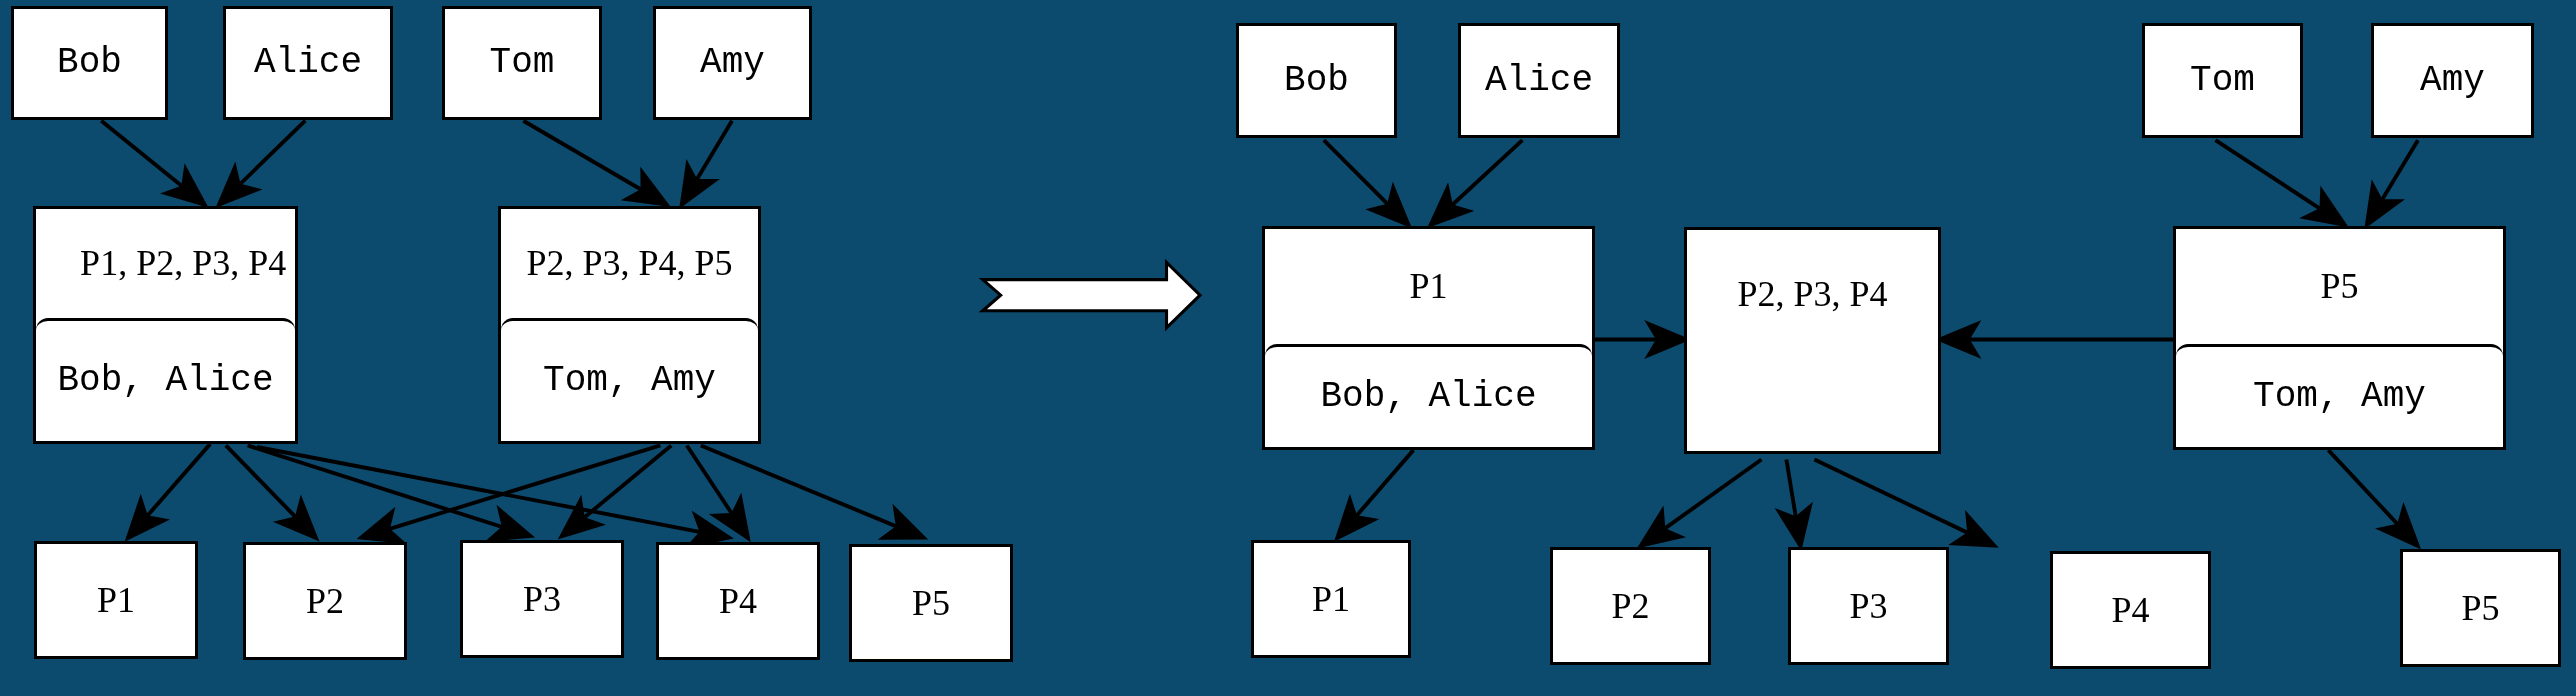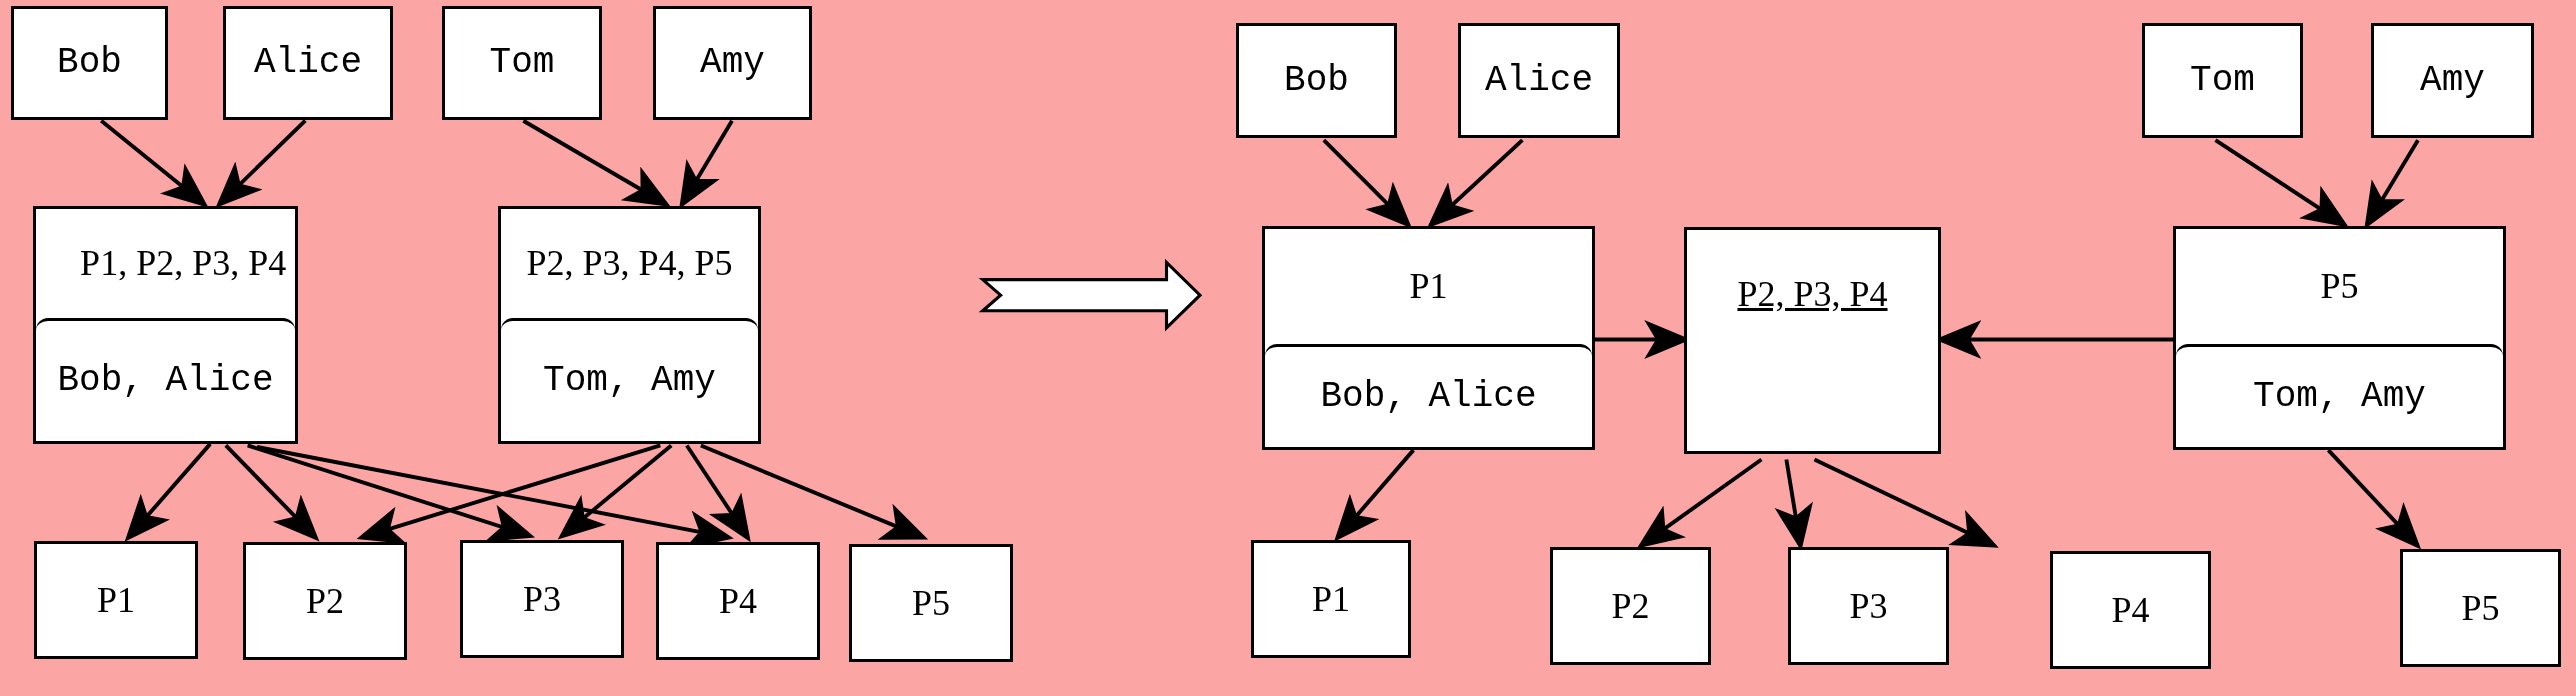--- a/index.html
+++ b/index.html
@@ -3,7 +3,7 @@
 <meta charset="utf-8">
 <style>
   html,body{margin:0;padding:0;background:#ffffff;}
-  #stage{position:relative;width:2576px;height:697px;background:#fca5a5;
+  #stage{position:relative;width:2576px;height:697px;background:#0c4a6e;
          font-family:"Liberation Serif", serif;overflow:hidden;}
   svg.layer{position:absolute;left:0;top:0;width:2576px;height:697px;pointer-events:none;}
   .node{position:absolute;box-sizing:border-box;border:3.9px solid #000;background:#fff;

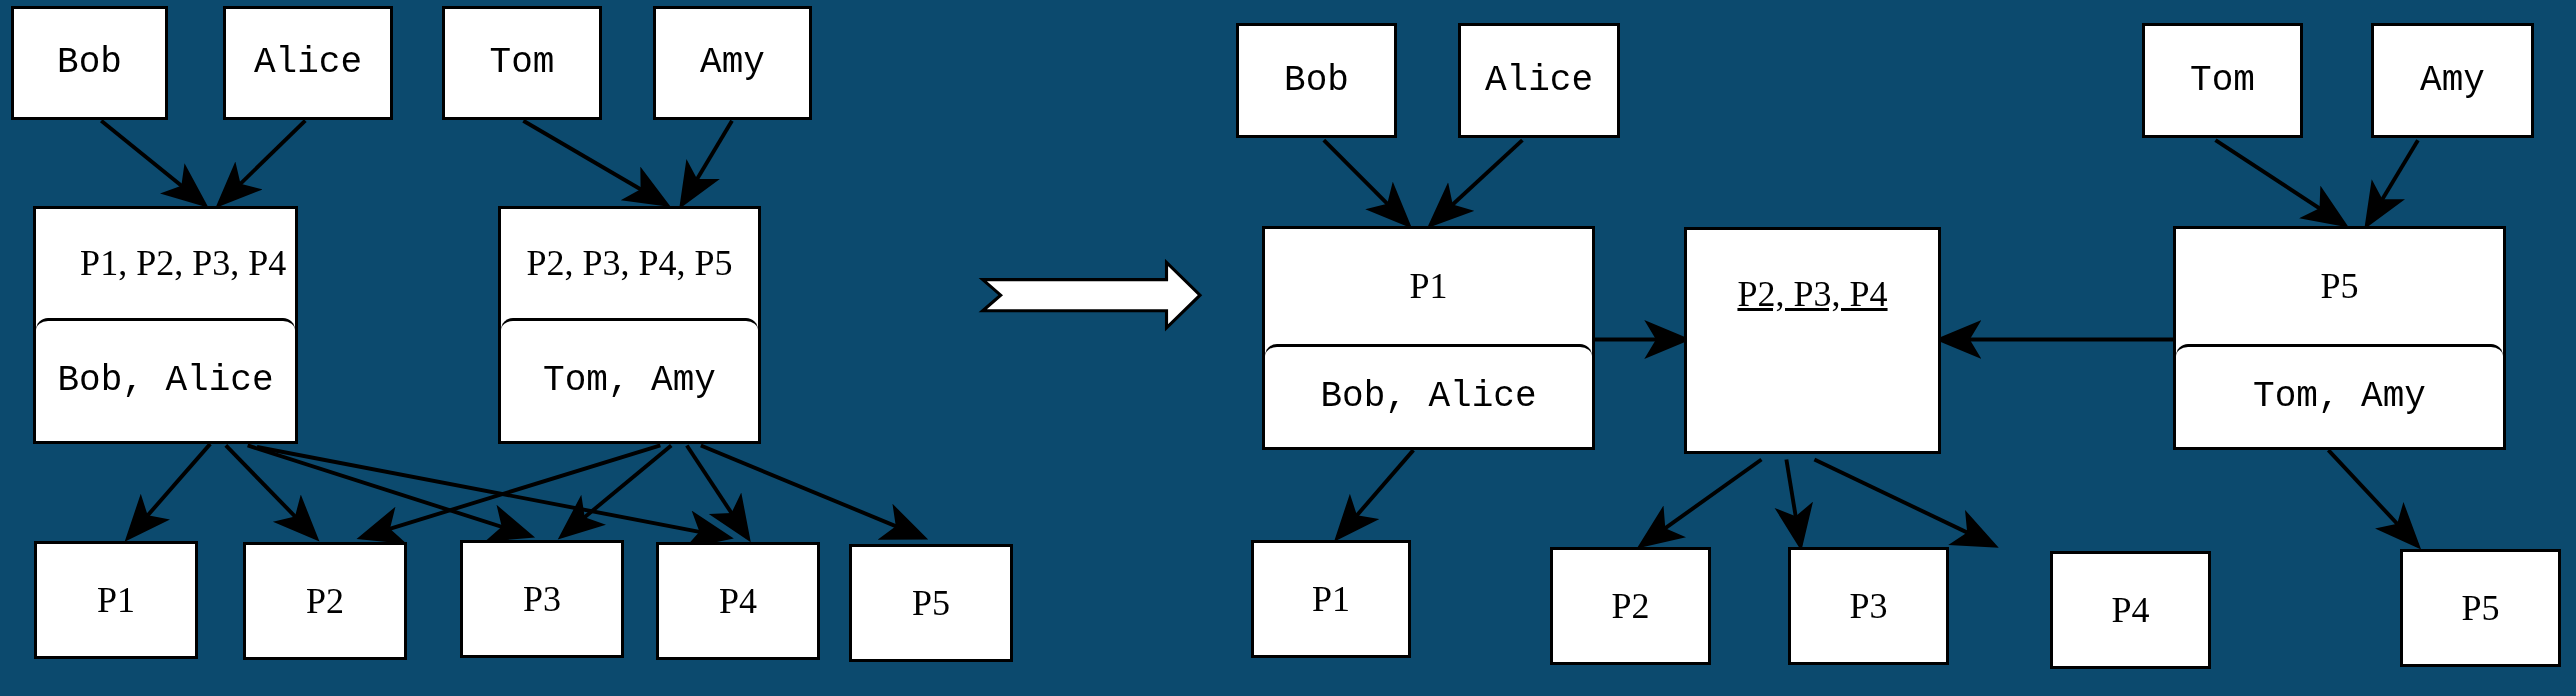--- a/index.html
+++ b/index.html
@@ -133,7 +133,7 @@
   </div>
 
   <div class="node" style="left:1684px;top:227px;width:257px;height:227px;">
-    <div class="cell top serif fs-plist" style="height:128px;text-decoration:underline;">P2, P3, P4</div>
+    <div class="cell top serif fs-plist" style="height:128px;">P2, P3, P4</div>
   </div>
 
   <div class="node" style="left:2173px;top:226px;width:333px;height:224px;">

